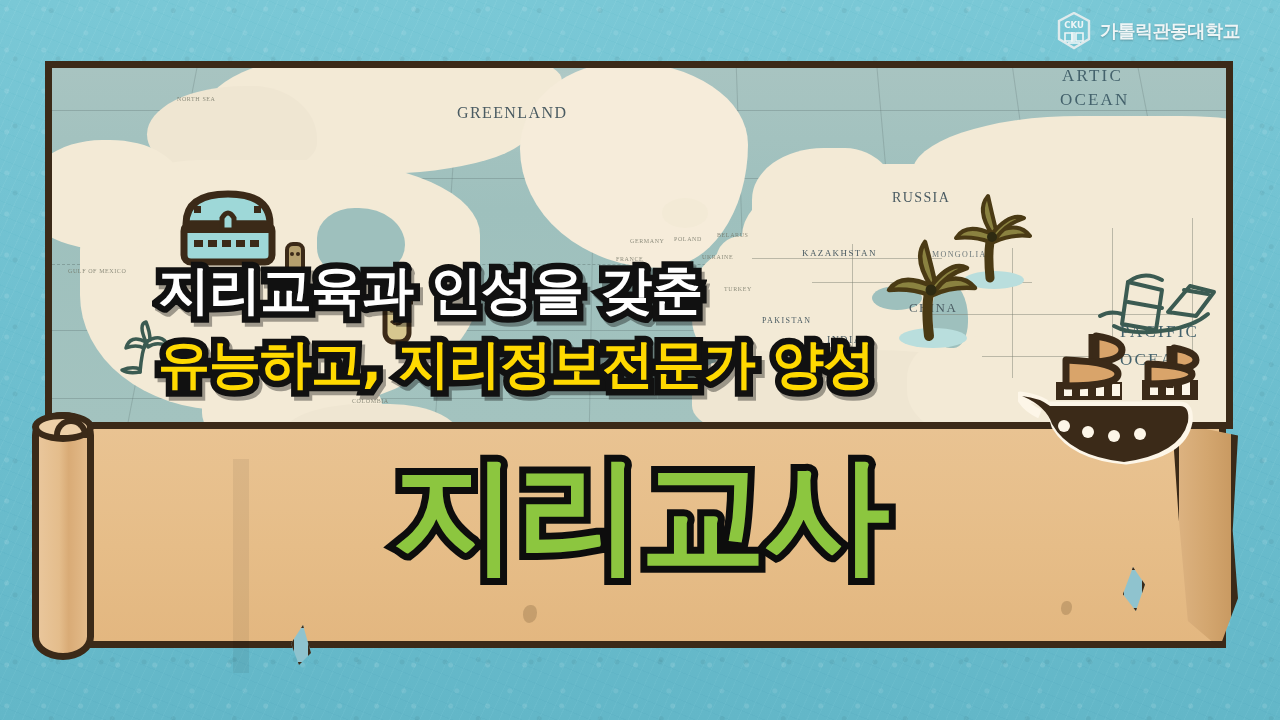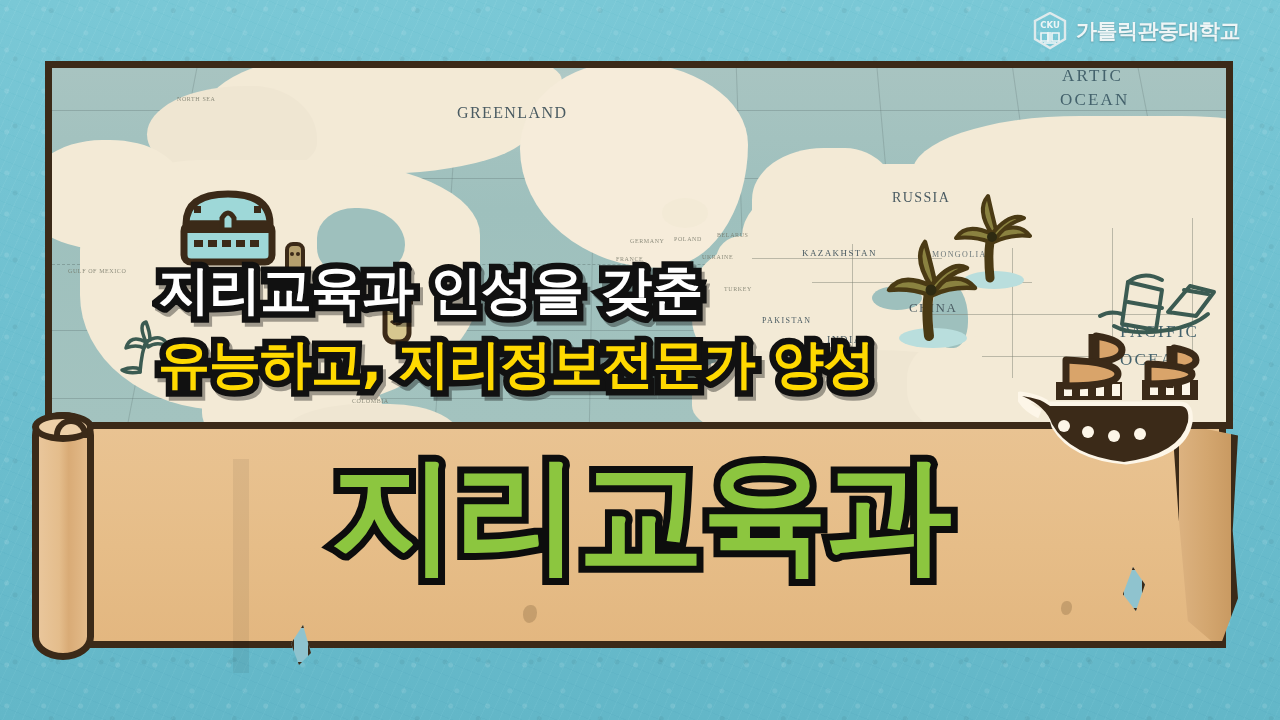--- a/index.html
+++ b/index.html
@@ -164,7 +164,7 @@
   .logo-mark{width:34px;height:38px;flex:0 0 auto;}
   .logo-text{
     font-family:"DejaVu Sans", sans-serif;
-    font-size:21px;font-weight:bold;color:#eef5f6;
+    font-size:18px;font-weight:bold;color:#eef5f6;
     letter-spacing:-.5px;white-space:nowrap;
     text-shadow:0 1px 2px rgba(0,0,0,.25);
   }

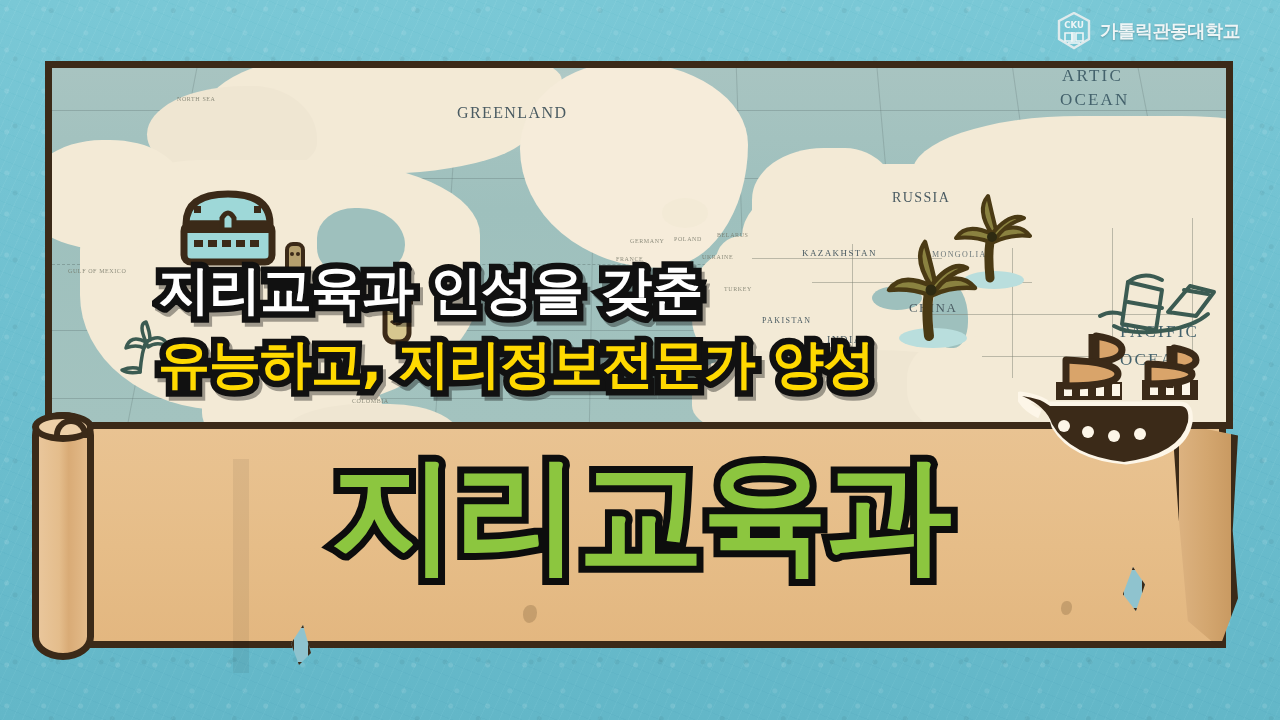--- a/index.html
+++ b/index.html
@@ -406,7 +406,7 @@
     <div class="rod-curl"></div>
   </div>
 
-  <div class="dept-title">지리교육과</div>
+  <div class="dept-title">지리교사</div>
 
   <div class="logo">
     <span class="logo-mark">

